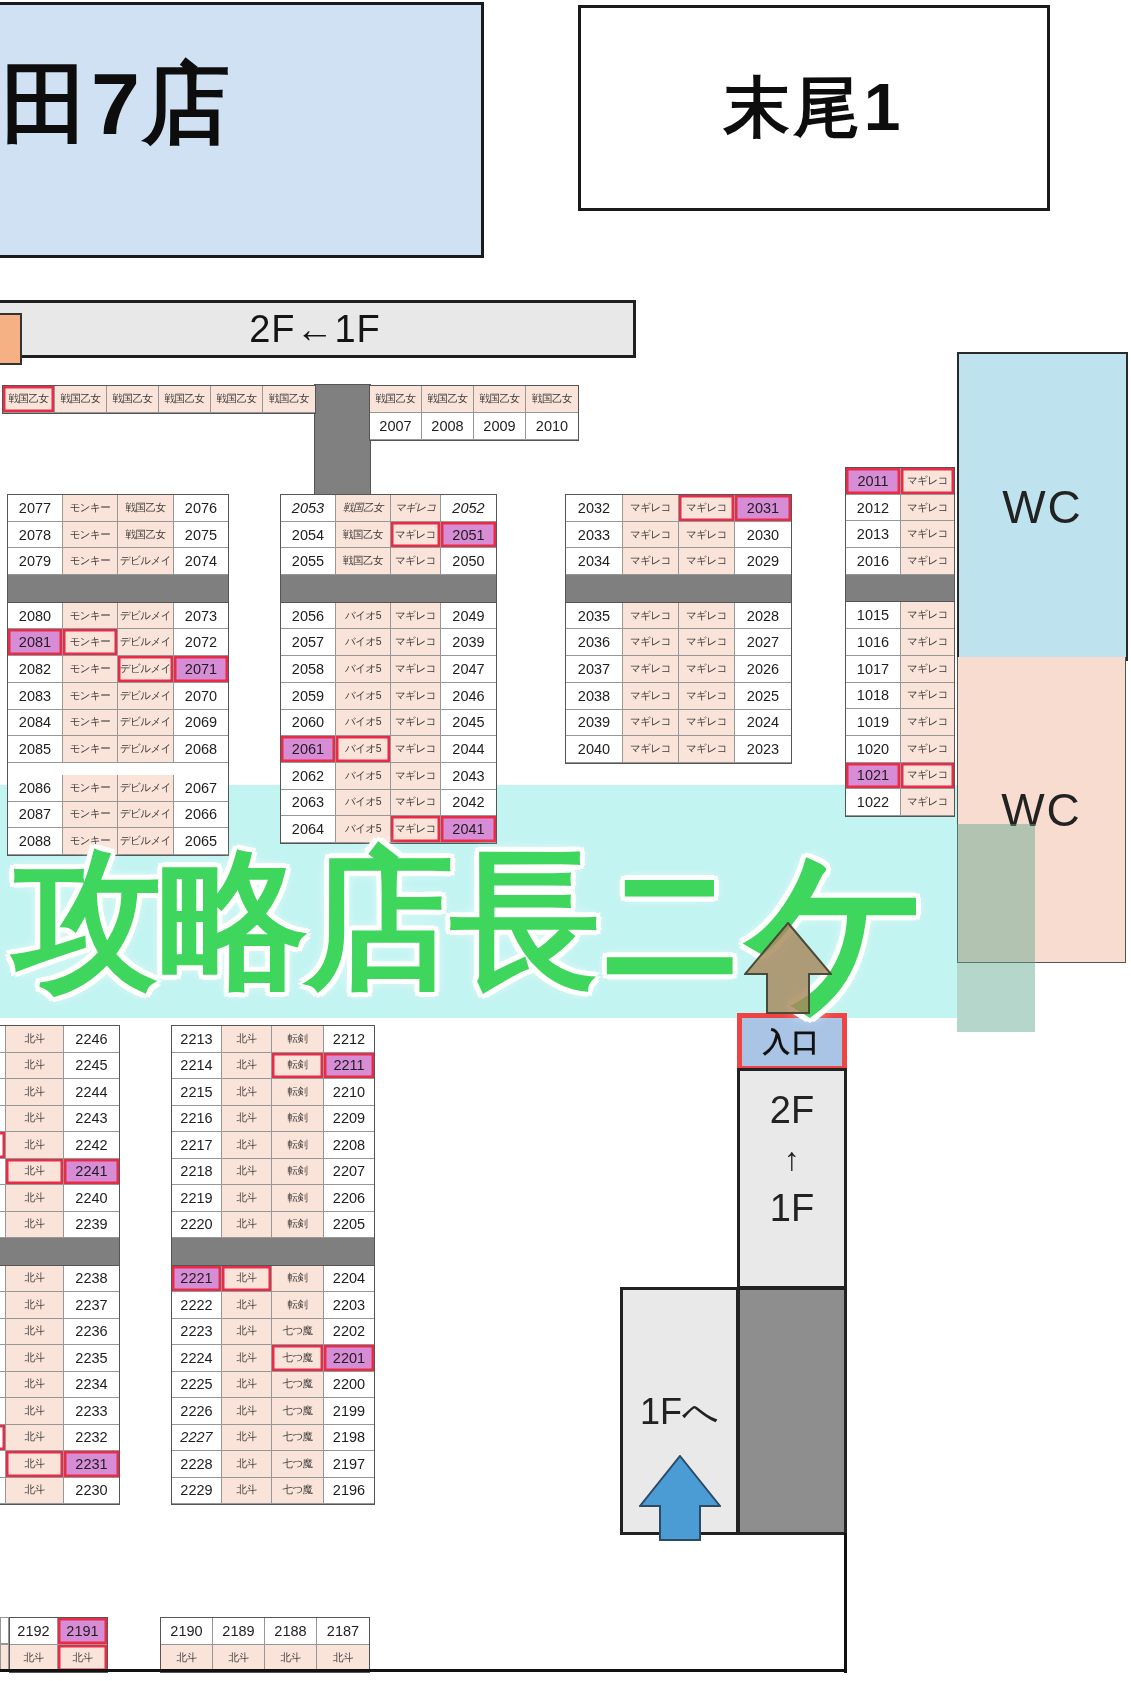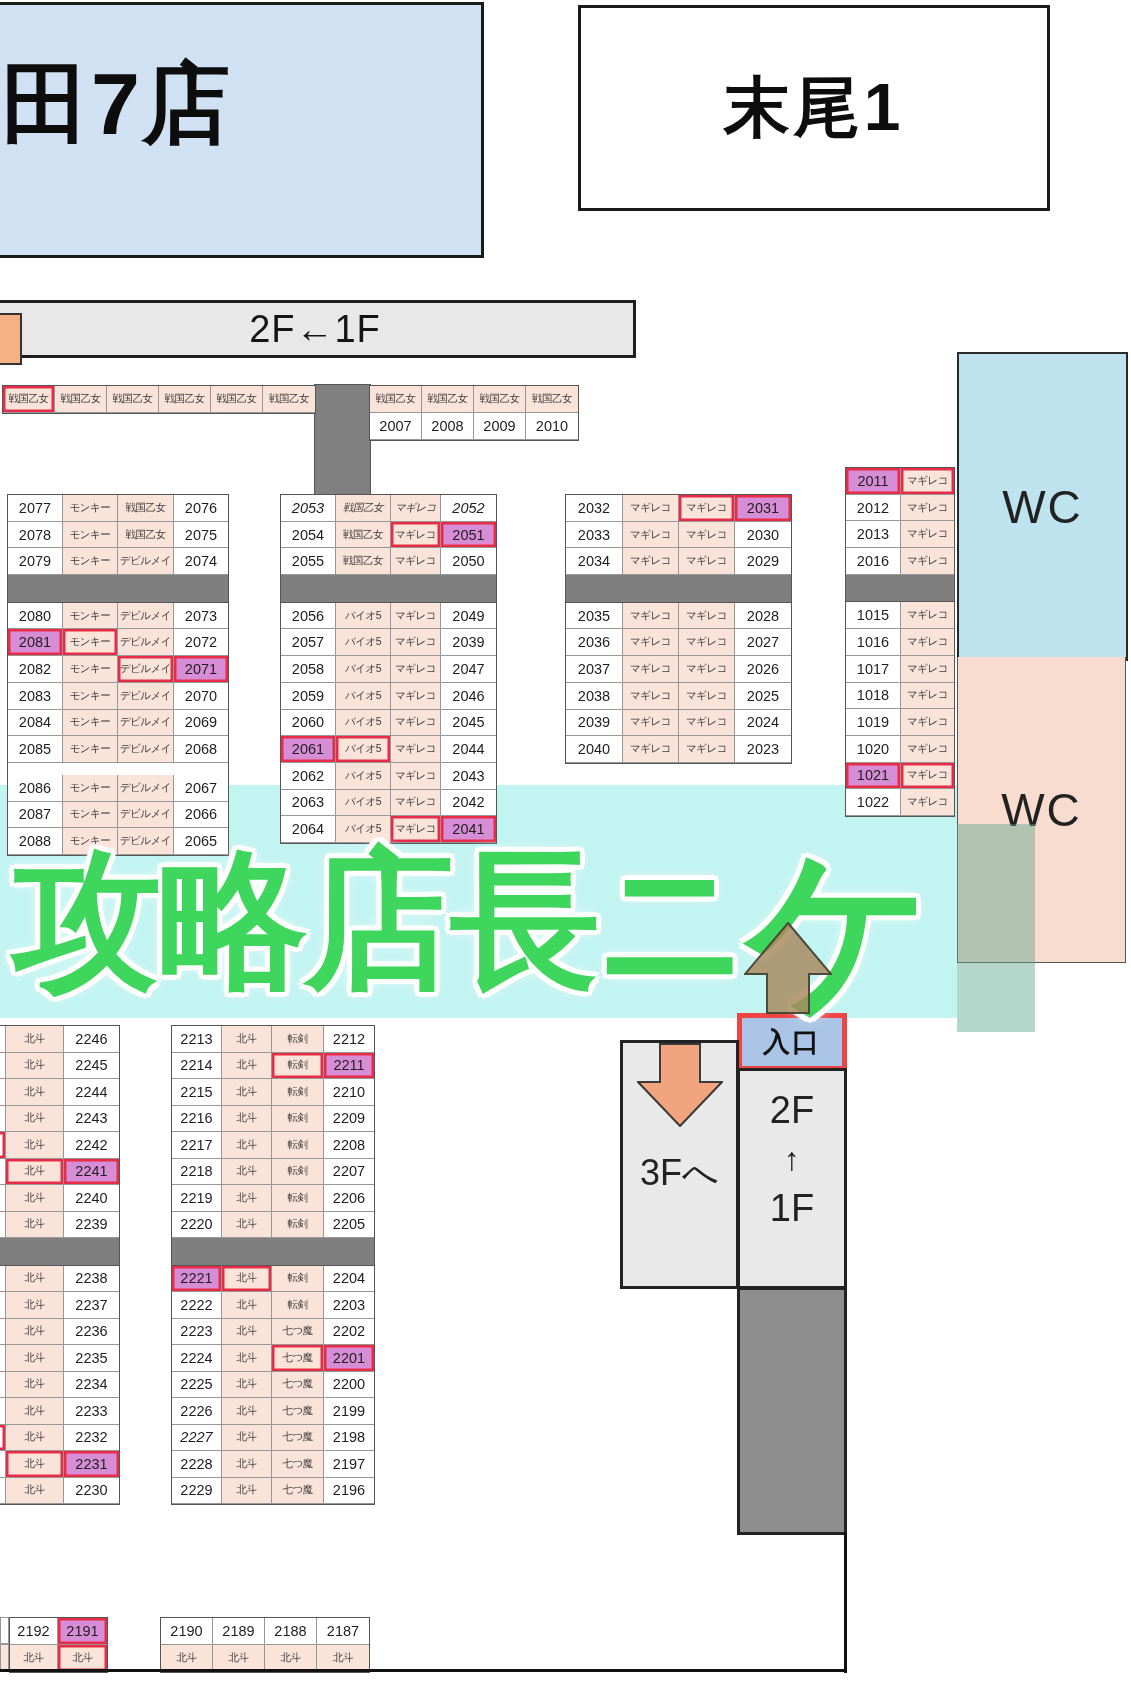--- a/index.html
+++ b/index.html
@@ -116,14 +116,6 @@
     <div class="t">入口</div>
   </div>
 
-  <div class="panel panel-3f">
-    <div class="arrow-wrap">
-      <svg width="86" height="84">
-        <polygon points="43,83 85,39 63,39 63,1 23,1 23,39 1,39" fill="#f2a47e" stroke="#3a3a3a" stroke-width="2"></polygon>
-      </svg>
-    </div>
-    <div class="stair-label">3Fへ</div>
-  </div>
 
   <div class="panel panel-updown">
     <div class="updown-t">2F</div>

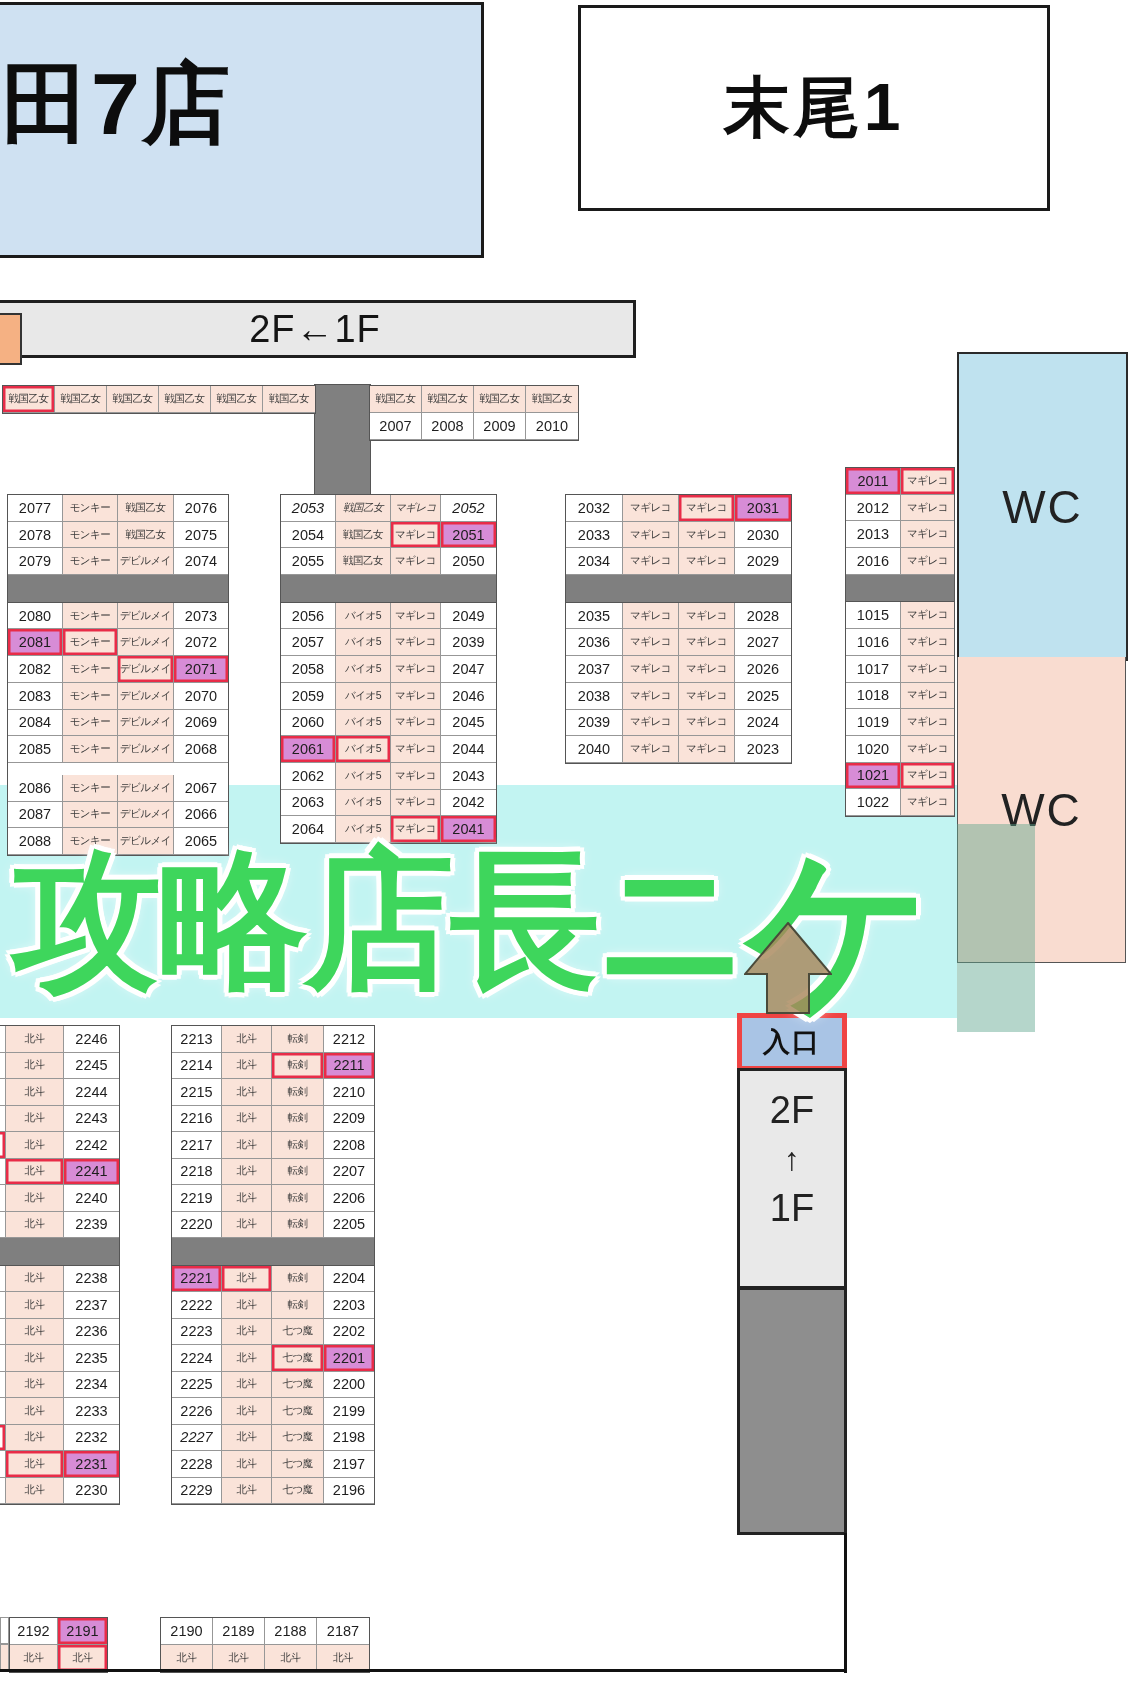--- a/index.html
+++ b/index.html
@@ -123,6 +123,14 @@
     <div class="updown-t">1F</div>
   </div>
 
+  <div class="panel panel-1f">
+    <div class="stair-label">1Fへ</div>
+    <div class="arrow-wrap">
+      <svg width="82" height="86">
+        <polygon points="41,1 81,51 61,51 61,85 21,85 21,51 1,51" fill="#4b9bd5" stroke="#2a4a66" stroke-width="2"></polygon>
+      </svg>
+    </div>
+  </div>
 
   <div class="panel panel-gray"></div>
 

